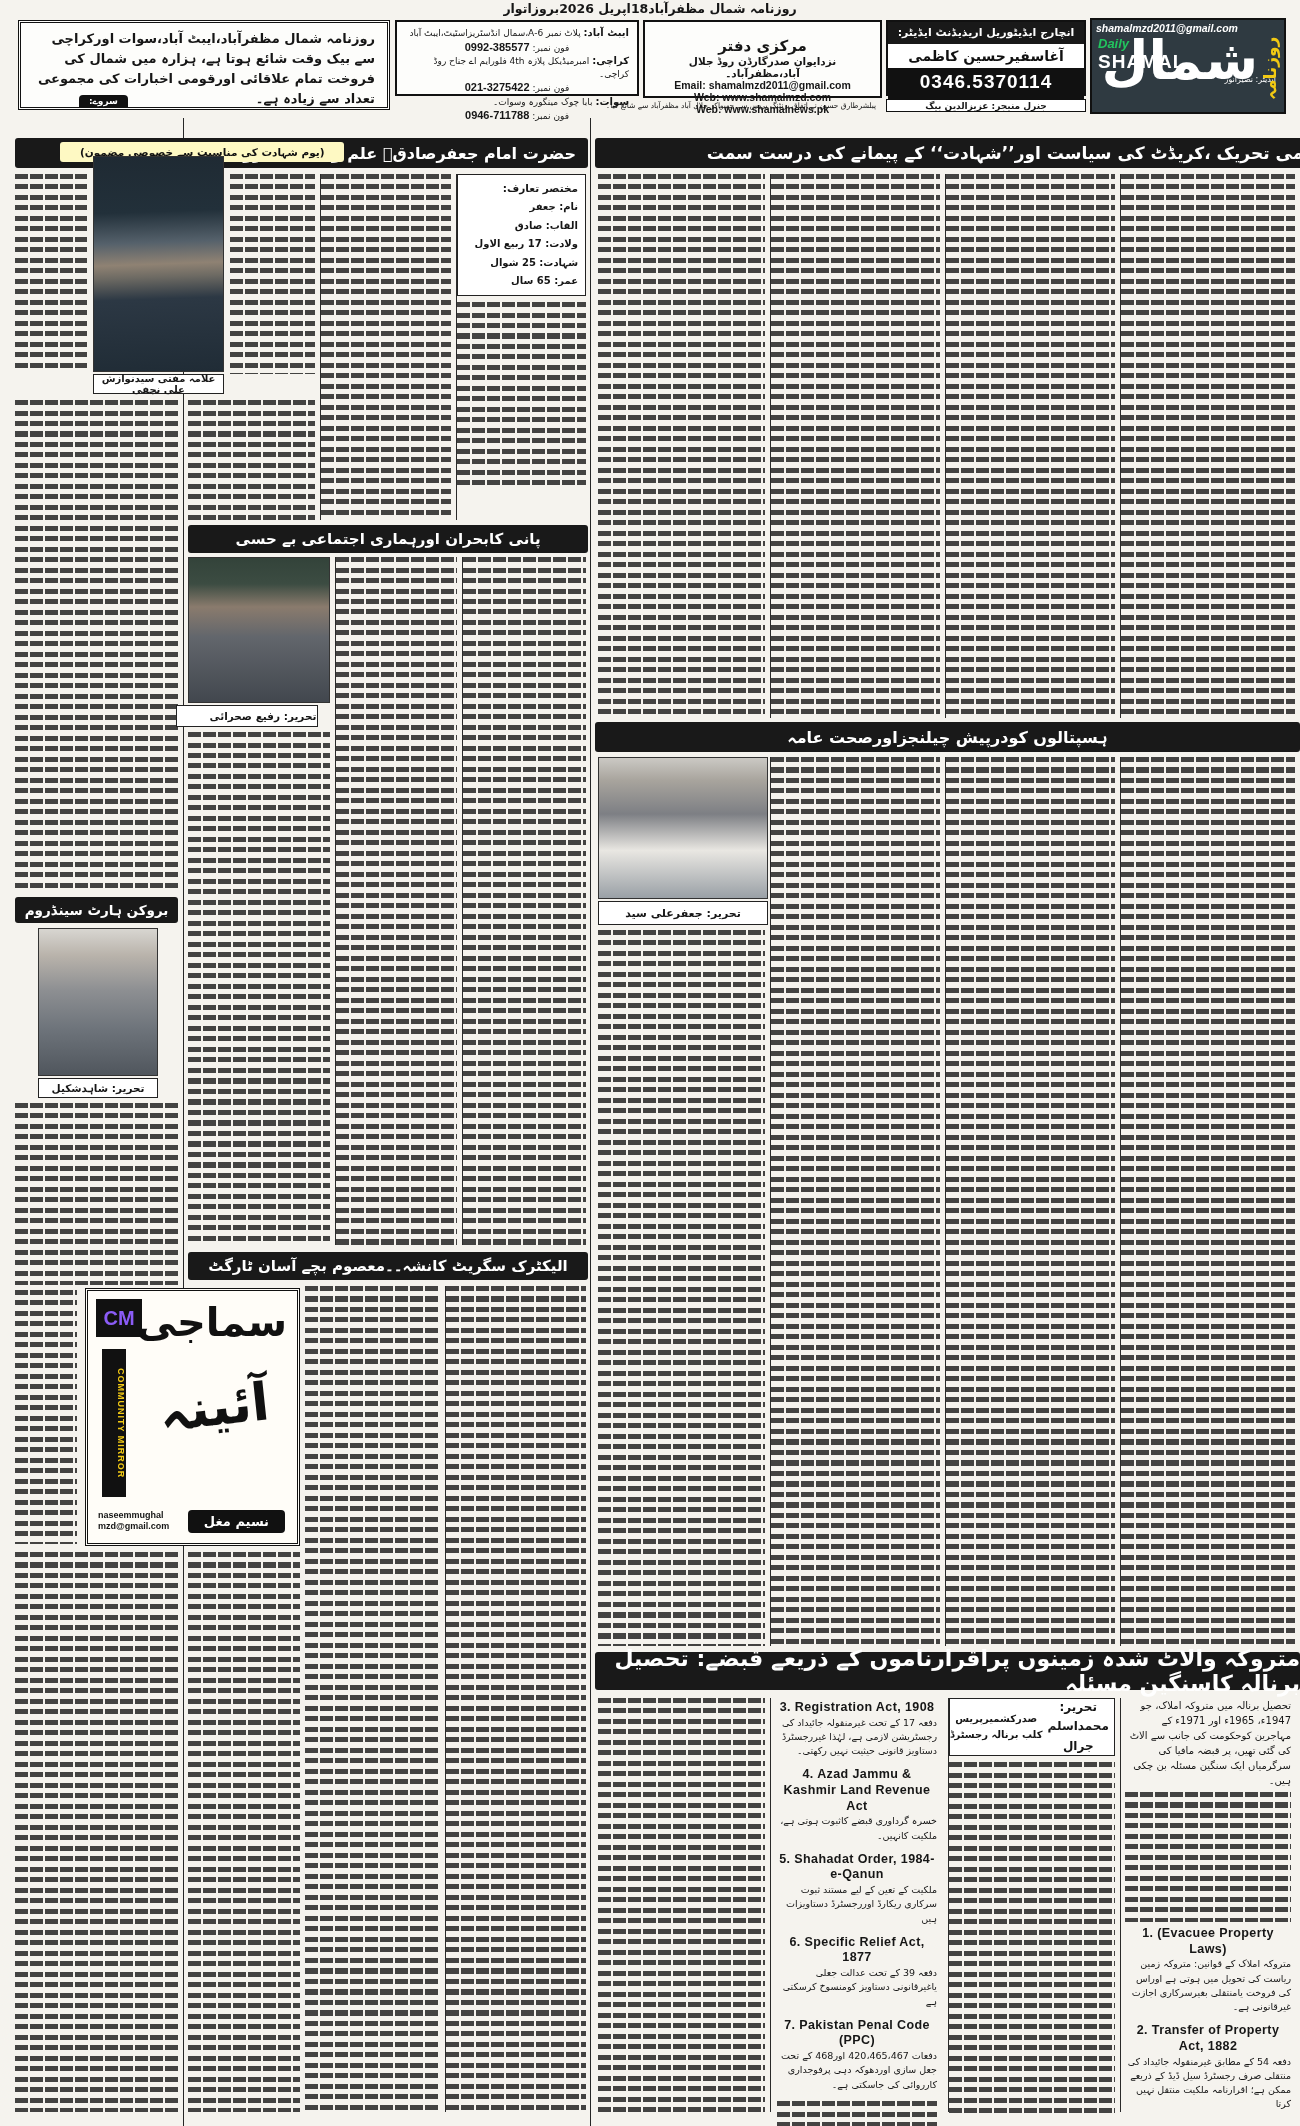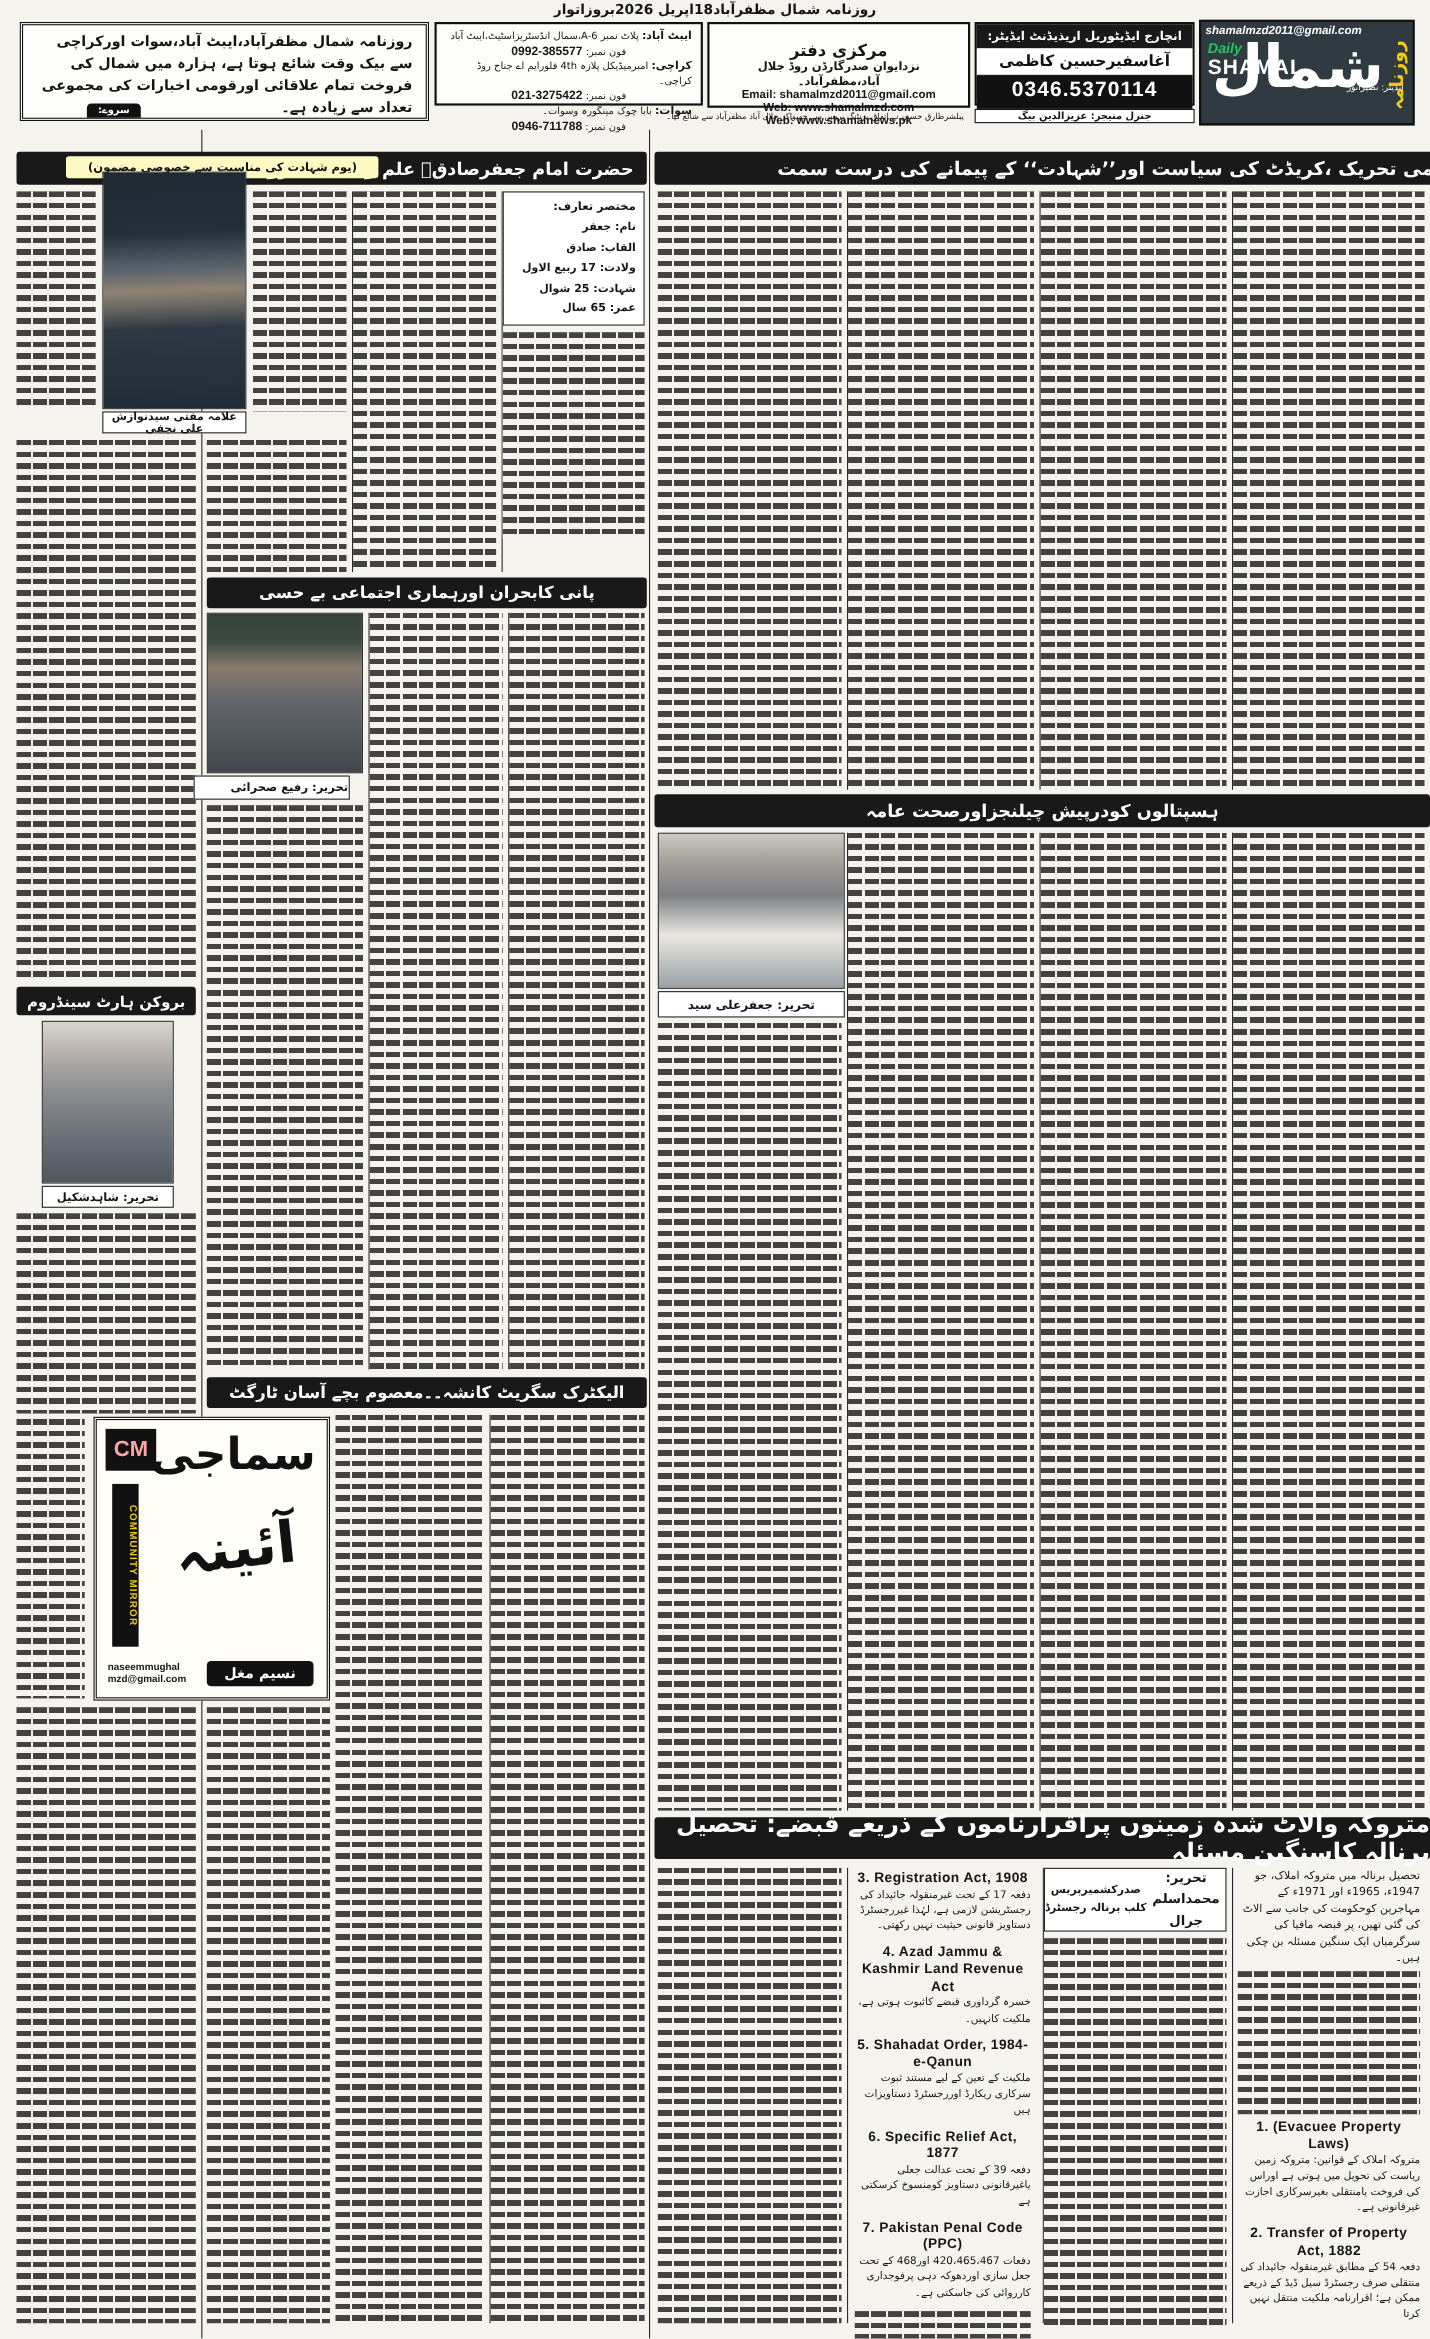--- a/index.html
+++ b/index.html
@@ -102,7 +102,7 @@
 <div class="abs fill" style="left:15px;top:1552px;width:163px;height:560px;"></div>
 
 <div class="abs" style="left:85px;top:1288px;width:215px;height:258px;border:3px double #111;background:#fffdf8;overflow:hidden;">
-  <div class="latin" style="position:absolute;left:8px;top:8px;width:46px;height:38px;background:#111;color:#fca5a5;font-size:20px;font-weight:bold;display:flex;align-items:center;justify-content:center;">CM</div>
+  <div class="latin" style="position:absolute;left:8px;top:8px;width:46px;height:38px;background:#111;color:#8b5cf6;font-size:20px;font-weight:bold;display:flex;align-items:center;justify-content:center;">CM</div>
   <div class="abs urdu" style="right:10px;top:8px;font-size:40px;font-weight:bold;color:#111;">سماجی</div>
   <div class="abs latin" style="left:14px;top:58px;width:24px;height:148px;background:#111;color:#f2c913;font-size:9px;font-weight:bold;writing-mode:vertical-rl;text-align:center;letter-spacing:1px;">COMMUNITY MIRROR</div>
   <div class="abs urdu" style="right:28px;top:86px;font-size:52px;font-weight:bold;color:#111;transform:rotate(-6deg);">آئینہ</div>

